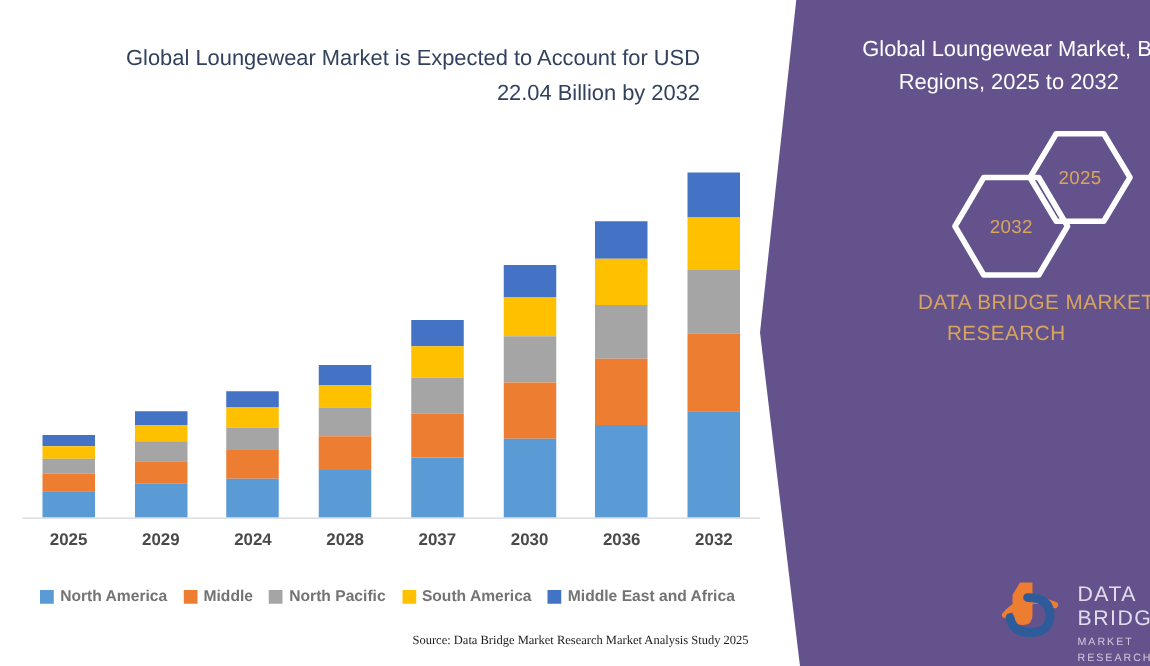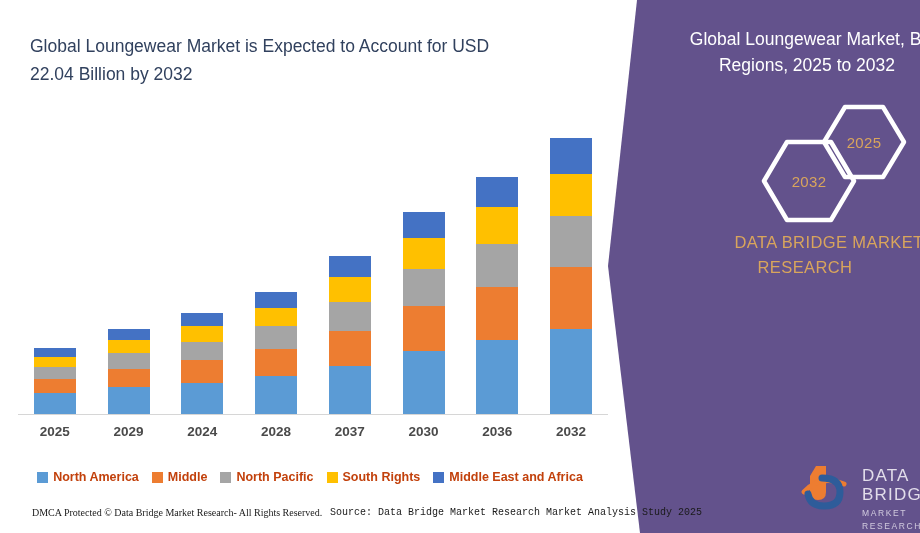--- a/index.html
+++ b/index.html
@@ -119,7 +119,7 @@
     position: absolute;
     top: 32px; left: 30px;
     width: 530px;
-    text-align: left;
+    text-align: right;
     color: #31415E;
     font-size: 17.5px;
     line-height: 28px;

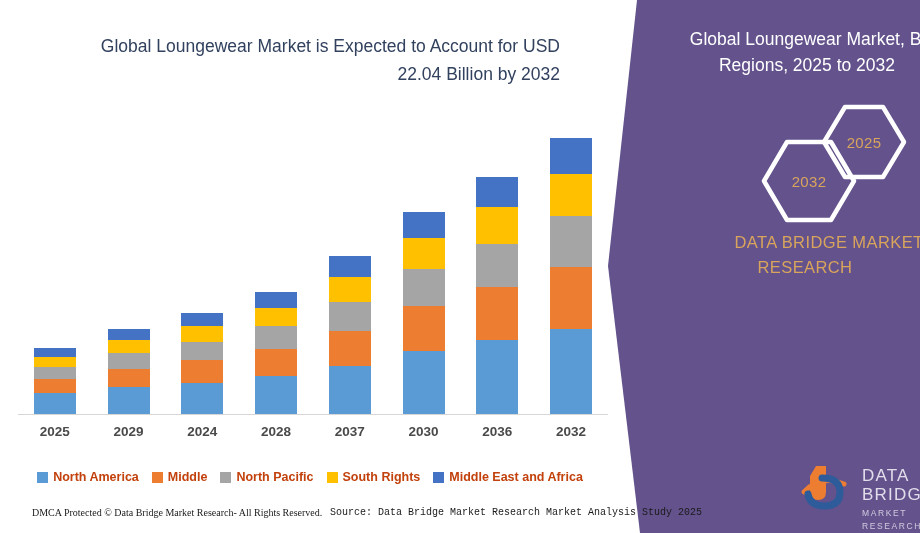--- a/index.html
+++ b/index.html
@@ -190,7 +190,7 @@
   }
   .leg-swatch { width: 11px; height: 11px; display: block; }
   .leg-label {
-    color: #c2410c;
+    color: #737373;
     font-size: 12.5px;
     font-weight: bold;
     white-space: nowrap;

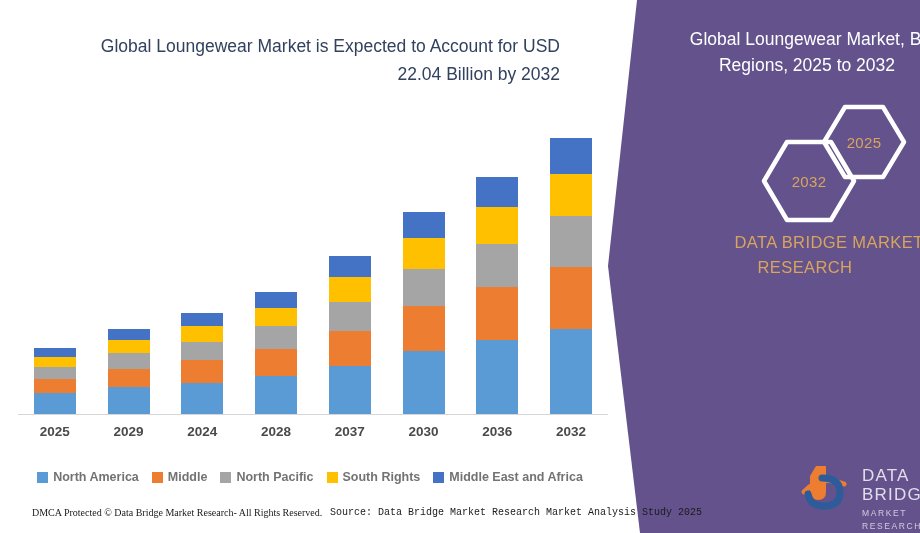--- a/index.html
+++ b/index.html
@@ -374,7 +374,7 @@
         </div>
         <div class="leg-item">
           <span class="leg-swatch" style="background: rgb(255, 192, 0);"></span>
-          <span class="leg-label">South Rights</span>
+          <span class="leg-label">South America</span>
         </div>
         <div class="leg-item">
           <span class="leg-swatch" style="background: rgb(68, 114, 196);"></span>

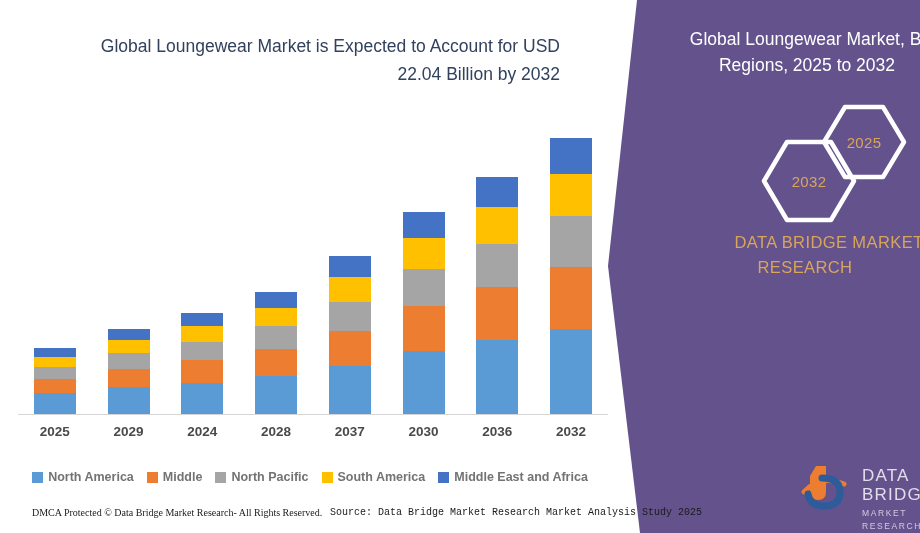--- a/index.html
+++ b/index.html
@@ -383,7 +383,6 @@
       </div>
 
     <div class="footer">
-      <span class="footer-left">DMCA Protected © Data Bridge Market Research-  All Rights Reserved.</span>
       <span class="footer-right">Source: Data Bridge Market Research  Market Analysis Study 2025</span>
     </div>
 

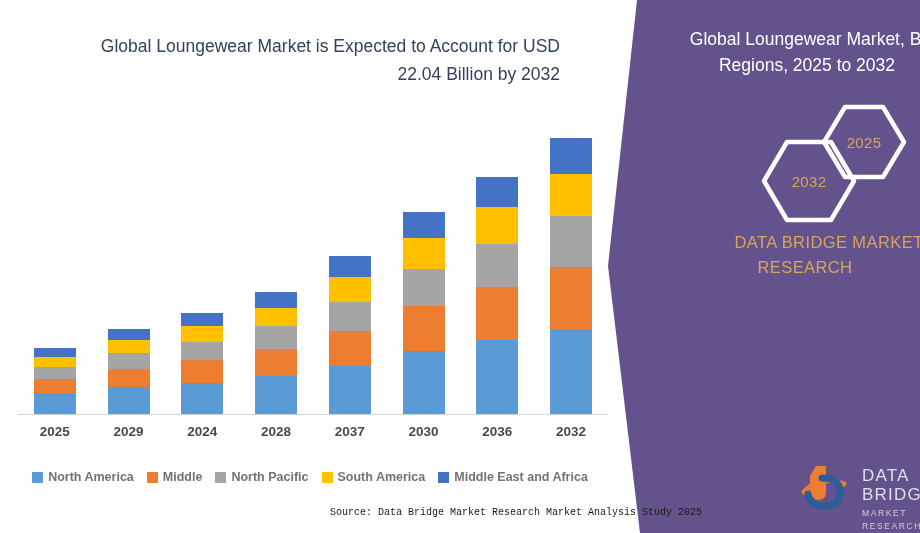--- a/index.html
+++ b/index.html
@@ -214,7 +214,7 @@
     position: absolute;
     left: 330px; top: 0;
     color: #1A1A1A;
-    font-family: Liberation Mono, monospace;
+    font-family: Liberation Serif, serif;
     font-size: 10px;
     white-space: nowrap;
   }

